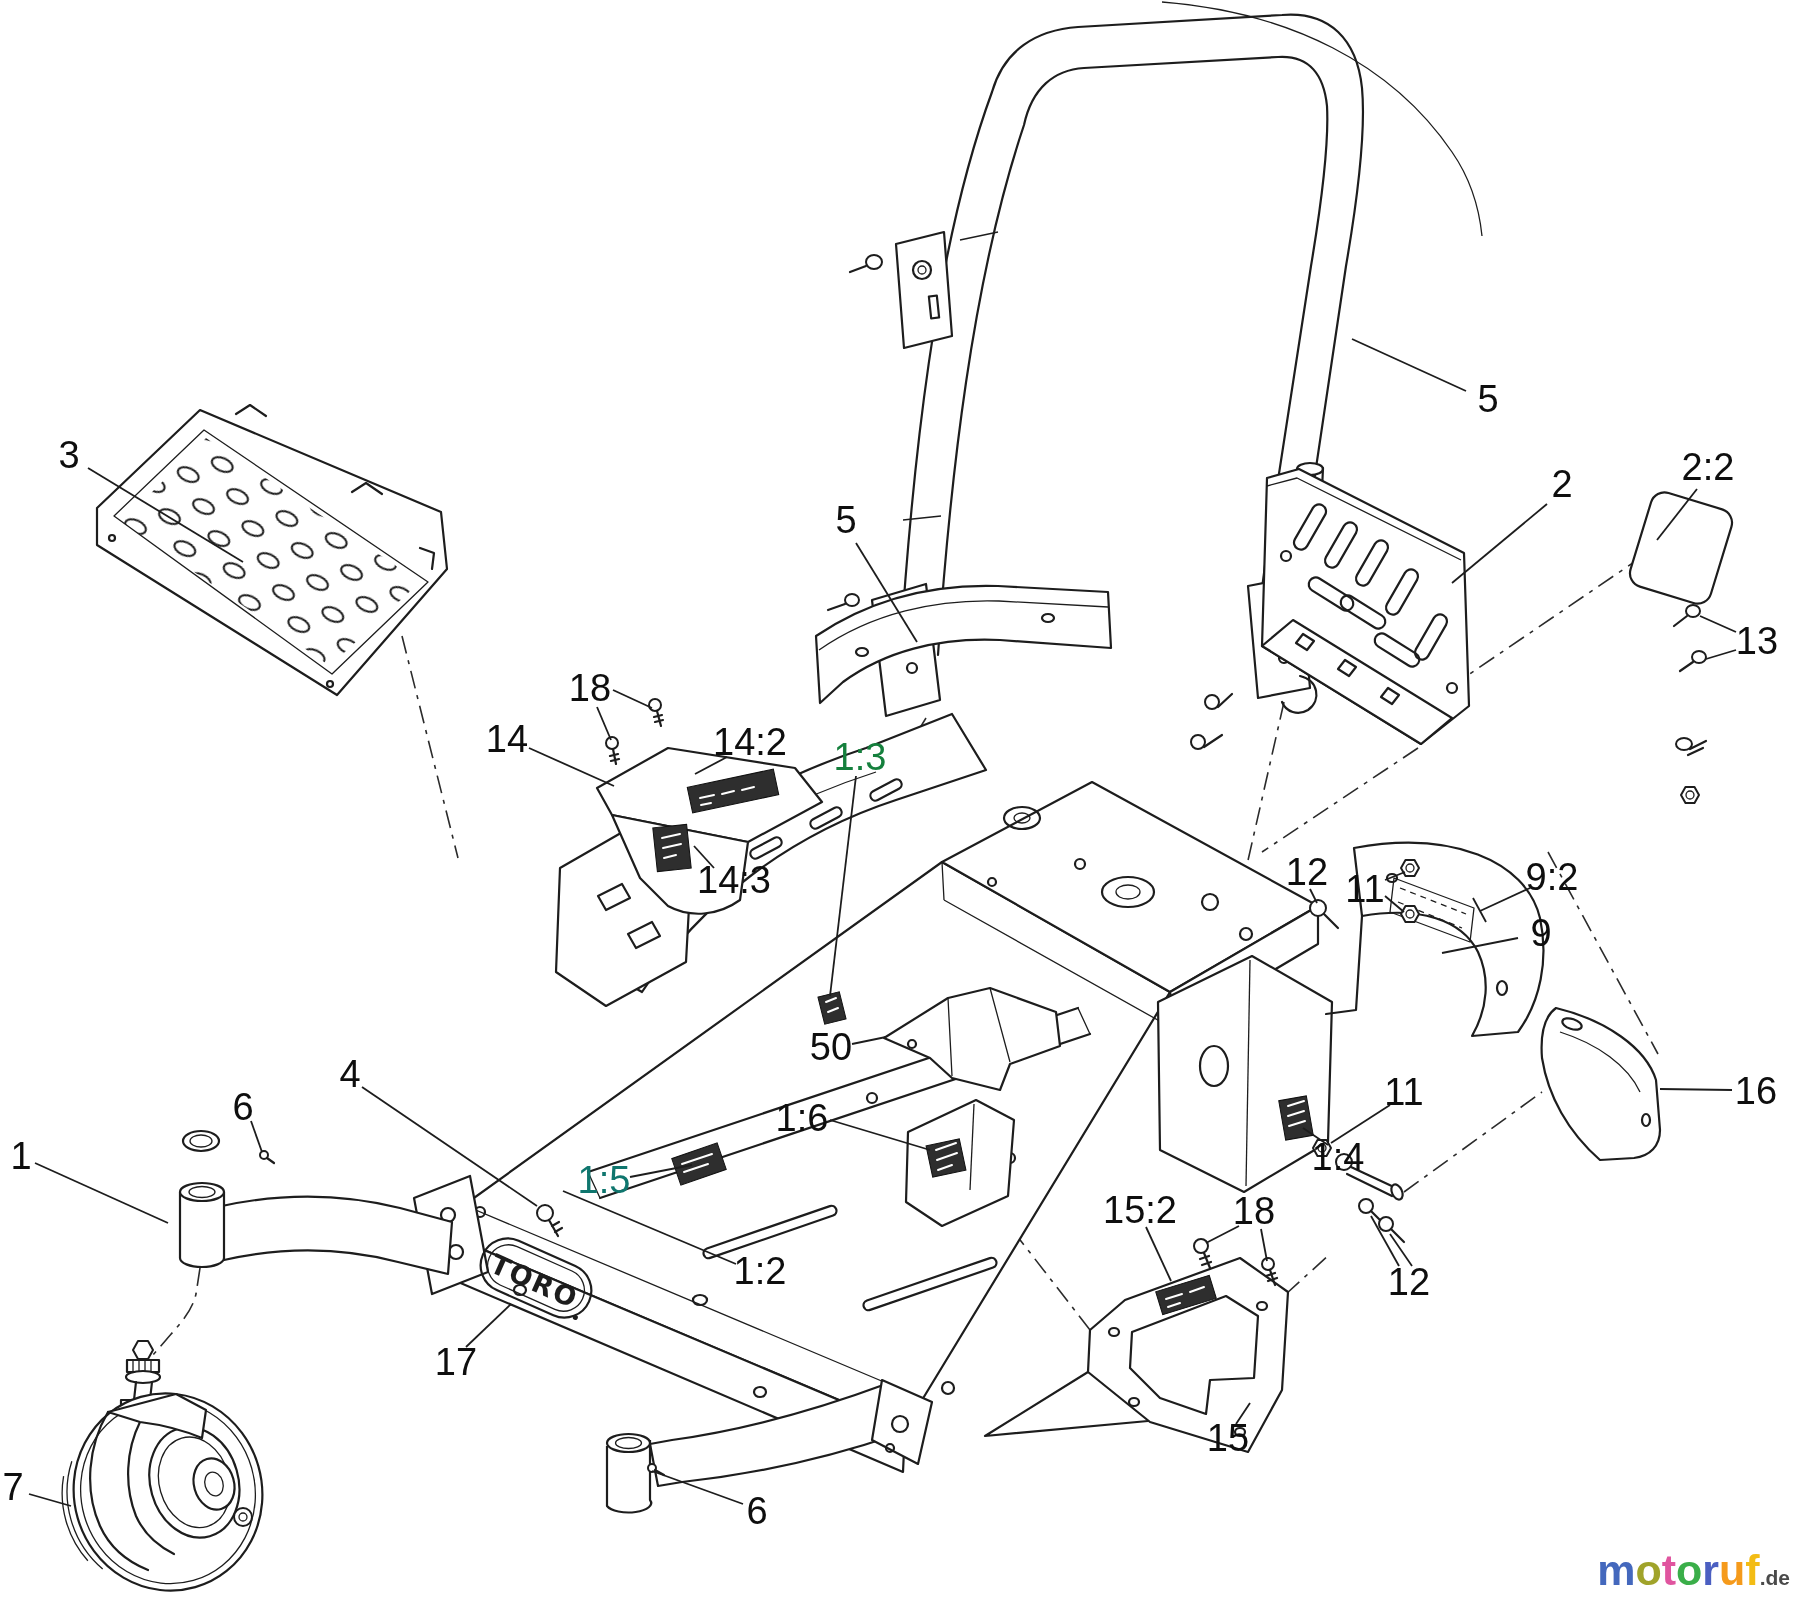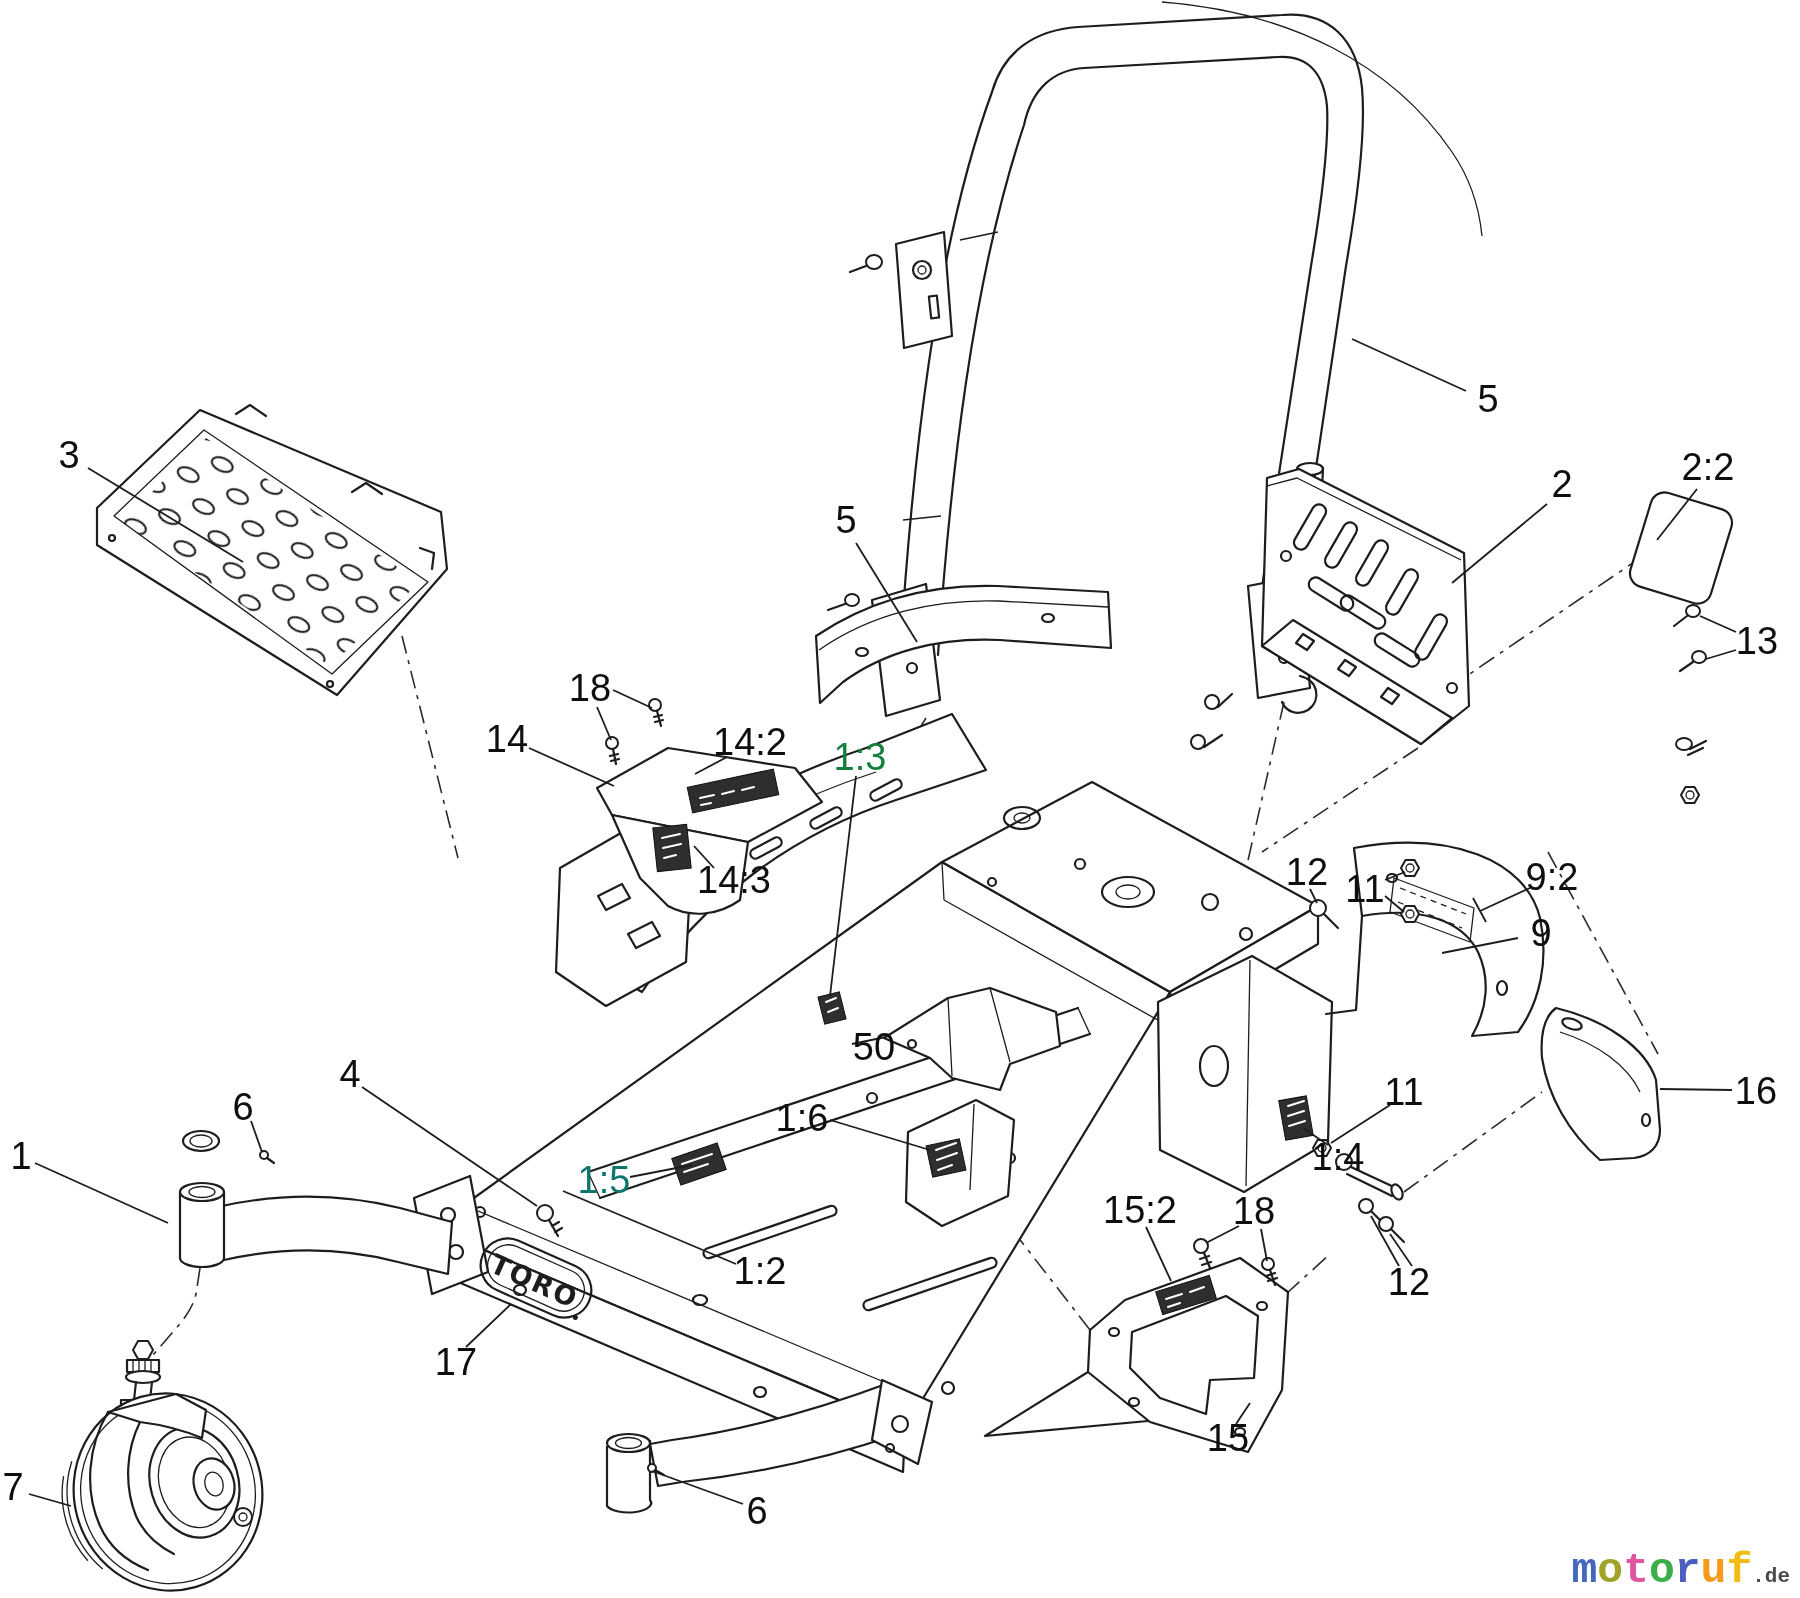--- a/index.html
+++ b/index.html
@@ -386,7 +386,7 @@
       <div class="callout" style="left: 1365px; top: 889px; color: rgb(14, 14, 14);">11</div>
       <div class="callout" style="left: 1552px; top: 877px; color: rgb(14, 14, 14);">9:2</div>
       <div class="callout" style="left: 1541px; top: 933px; color: rgb(14, 14, 14);">9</div>
-      <div class="callout" style="left: 831px; top: 1047px; color: rgb(14, 14, 14); margin-left: 43px;">50</div>
+      <div class="callout" style="left: 831px; top: 1047px; color: rgb(14, 14, 14);">50</div>
       <div class="callout" style="left: 1756px; top: 1091px; color: rgb(14, 14, 14); text-align: right;">16</div>
       <div class="callout" style="left: 1404px; top: 1092px; color: rgb(14, 14, 14);">11</div>
       <div class="callout" style="left: 350px; top: 1074px; color: rgb(14, 14, 14);">4</div>

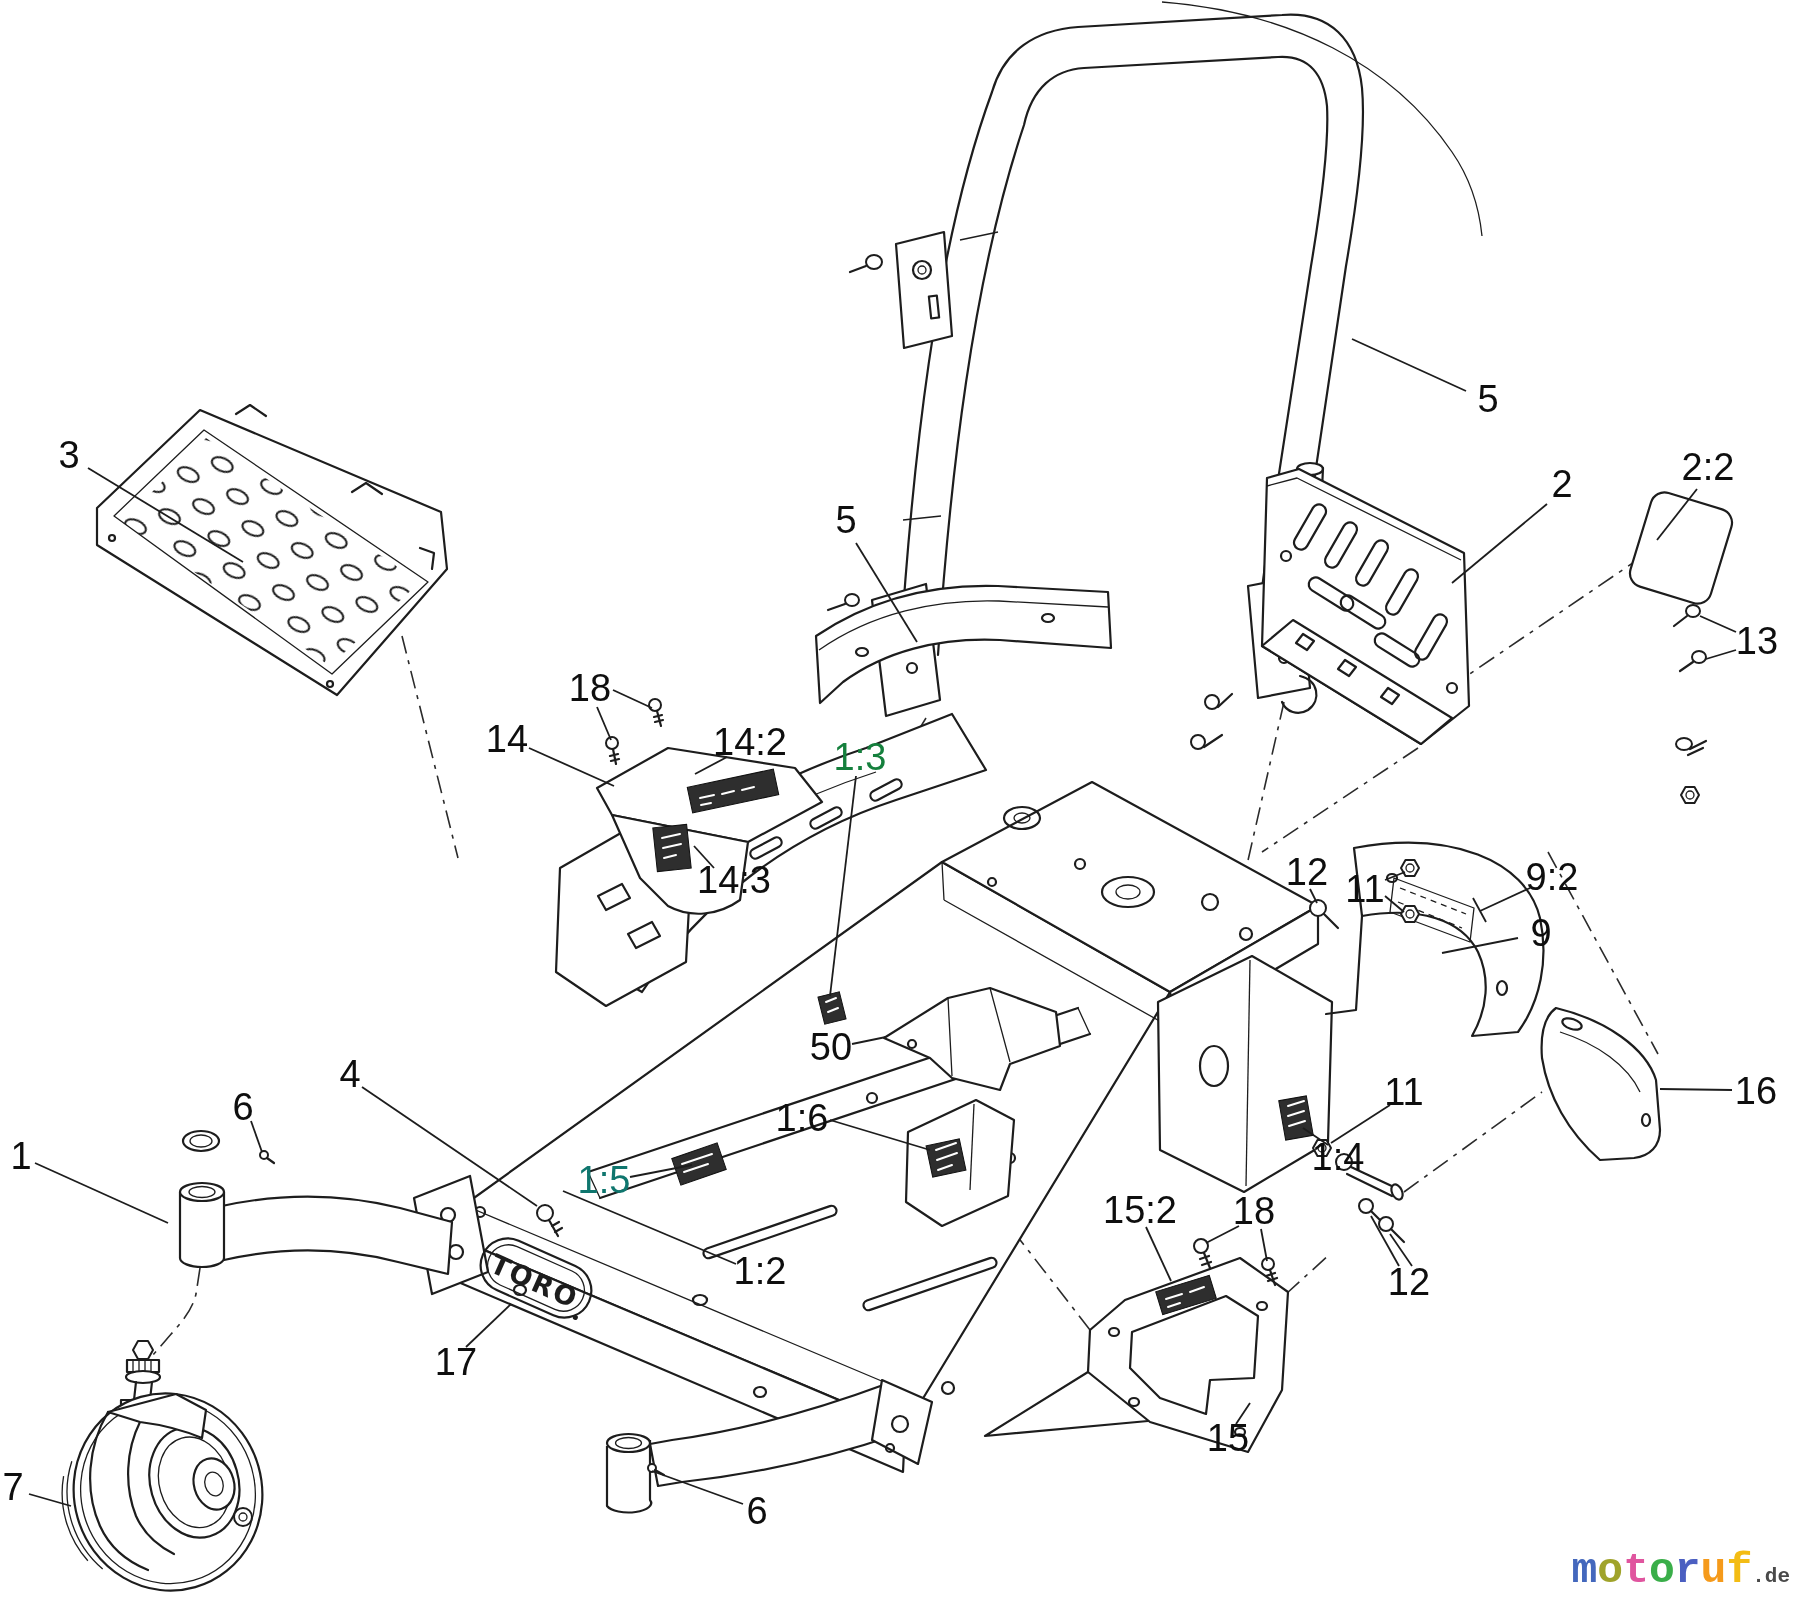--- a/index.html
+++ b/index.html
@@ -27,7 +27,7 @@
   
   .watermark {
     position:absolute; right:10px; bottom:6px;
-    font-family:Liberation Mono, monospace; font-weight:bold; font-size:43px;
+    font-family:Liberation Sans, sans-serif; font-weight:bold; font-size:43px;
     line-height:1; user-select:none;margin-top:20px;
   }
   .watermark .suffix { font-size:21px; font-weight:bold; }

